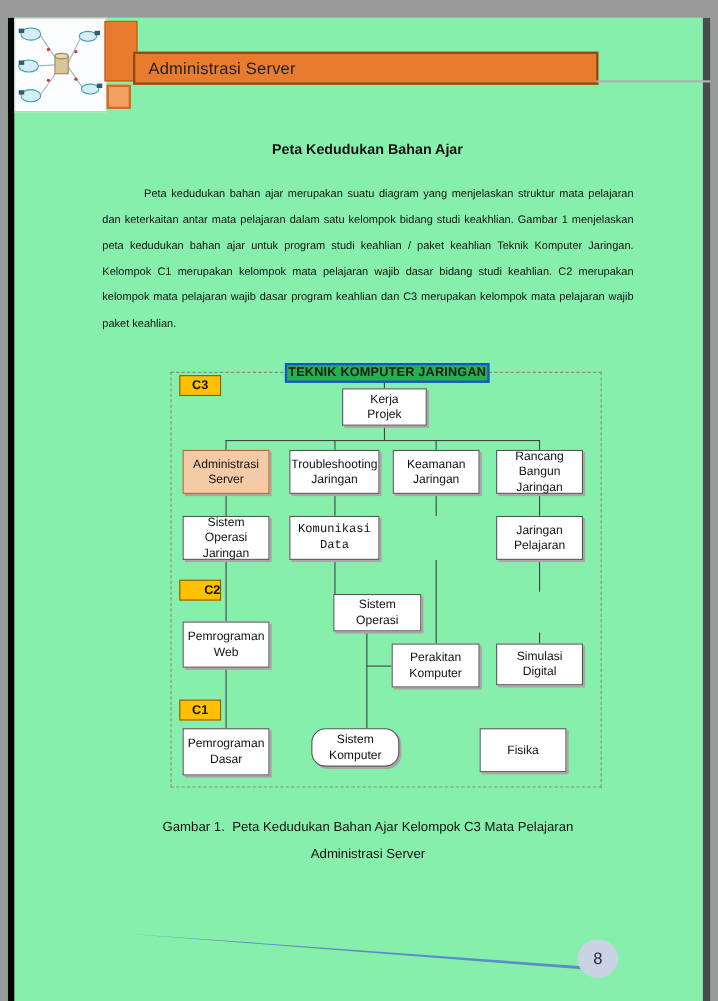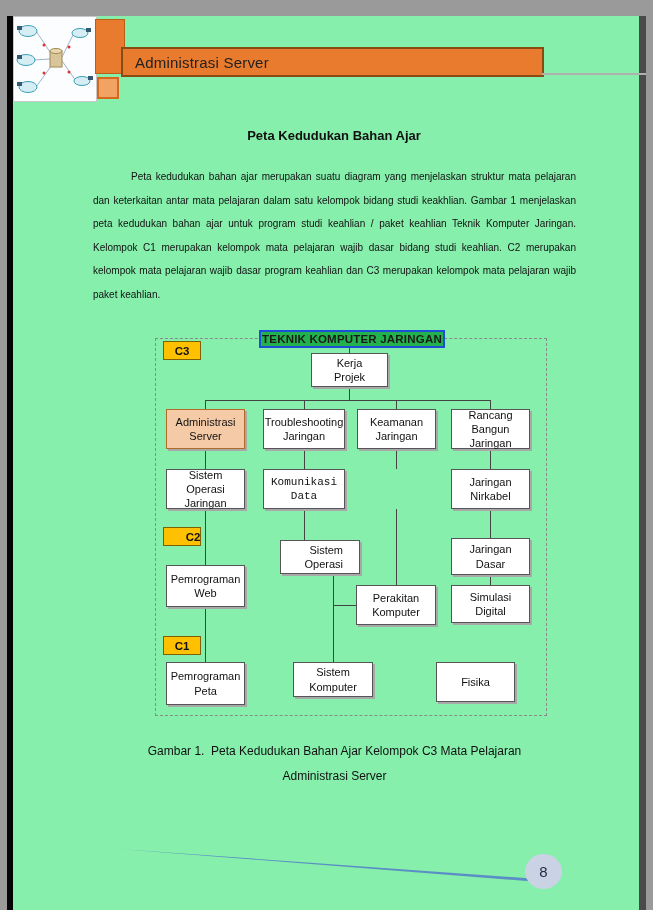--- a/index.html
+++ b/index.html
@@ -115,7 +115,7 @@
     <div class="node" style="left:295px;top:70px;width:79px;height:40px;">Rancang Bangun Jaringan</div>
     <div class="node" style="left:10px;top:130px;width:79px;height:40px;">Sistem Operasi Jaringan</div>
     <div class="node" style="left:107px;top:130px;width:82px;height:40px;font-family:Liberation Mono, monospace;">Komunikasi Data</div>
-    <div class="node" style="left:295px;top:130px;width:79px;height:40px;">Jaringan Nirkabel</div>
+    <div class="node" style="left:295px;top:130px;width:79px;height:40px;">Jaringan Pelajaran</div>
     <div class="node" style="left:124px;top:201px;width:80px;height:34px;text-align:right;">Sistem Operasi</div>
     <div class="node" style="left:295px;top:199px;width:79px;height:37px;">Jaringan Dasar</div>
     <div class="node" style="left:10px;top:226px;width:79px;height:42px;">Pemrograman Web</div>

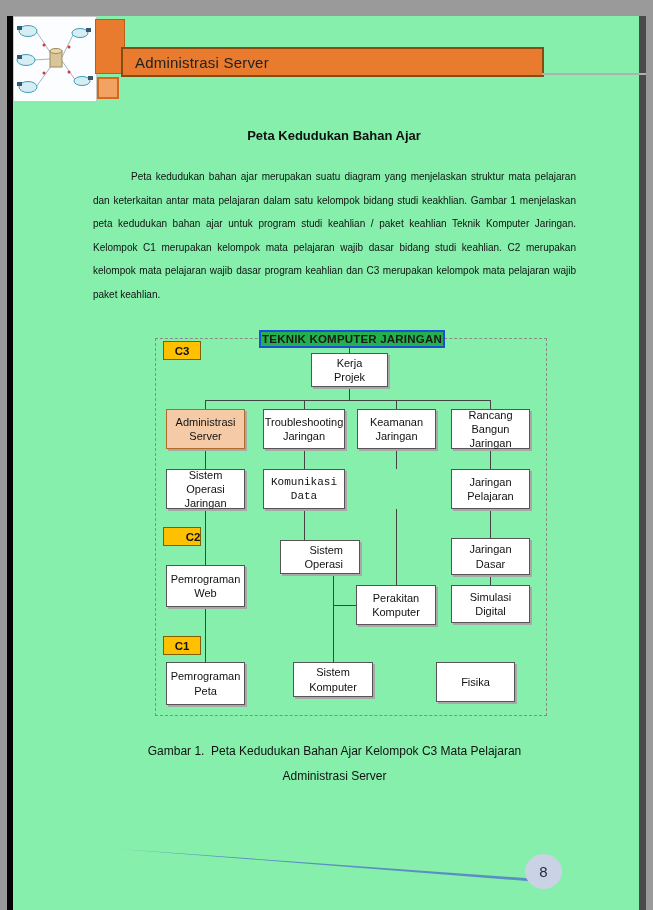--- a/index.html
+++ b/index.html
@@ -116,7 +116,7 @@
     <div class="node" style="left:10px;top:130px;width:79px;height:40px;">Sistem Operasi Jaringan</div>
     <div class="node" style="left:107px;top:130px;width:82px;height:40px;font-family:Liberation Mono, monospace;">Komunikasi Data</div>
     <div class="node" style="left:295px;top:130px;width:79px;height:40px;">Jaringan Pelajaran</div>
-    <div class="node" style="left:124px;top:201px;width:80px;height:34px;text-align:right;">Sistem Operasi</div>
+    <div class="node" style="left:147px;top:201px;width:80px;height:34px;">Sistem Operasi</div>
     <div class="node" style="left:295px;top:199px;width:79px;height:37px;">Jaringan Dasar</div>
     <div class="node" style="left:10px;top:226px;width:79px;height:42px;">Pemrograman Web</div>
     <div class="node" style="left:200px;top:246px;width:80px;height:40px;">Perakitan Komputer</div>

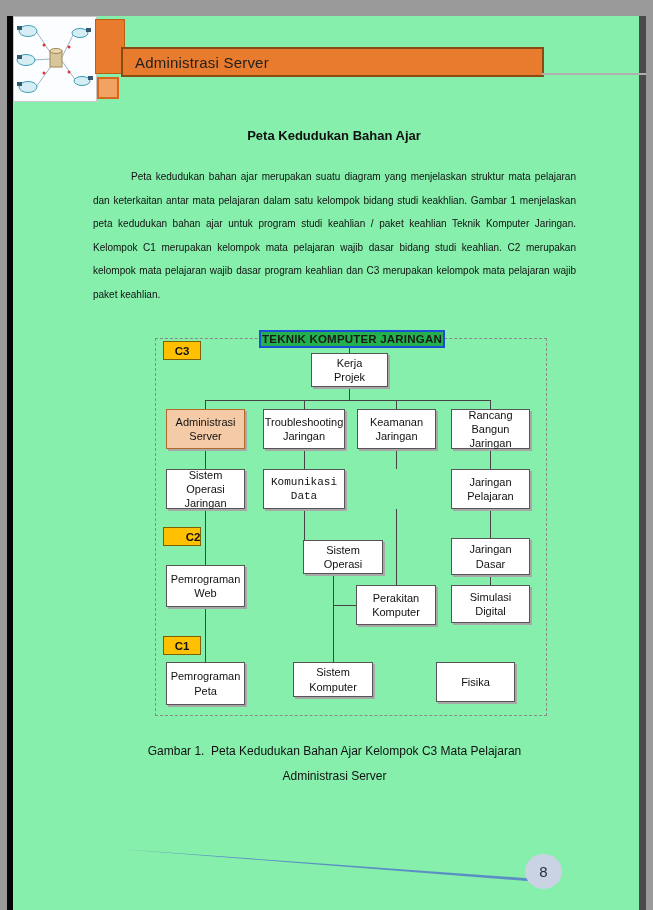--- a/index.html
+++ b/index.html
@@ -117,7 +117,6 @@
     <div class="node" style="left:107px;top:130px;width:82px;height:40px;font-family:Liberation Mono, monospace;">Komunikasi Data</div>
     <div class="node" style="left:295px;top:130px;width:79px;height:40px;">Jaringan Pelajaran</div>
     <div class="node" style="left:147px;top:201px;width:80px;height:34px;">Sistem Operasi</div>
-    <div class="node" style="left:295px;top:199px;width:79px;height:37px;">Jaringan Dasar</div>
     <div class="node" style="left:10px;top:226px;width:79px;height:42px;">Pemrograman Web</div>
     <div class="node" style="left:200px;top:246px;width:80px;height:40px;">Perakitan Komputer</div>
     <div class="node" style="left:295px;top:246px;width:79px;height:38px;">Simulasi Digital</div>

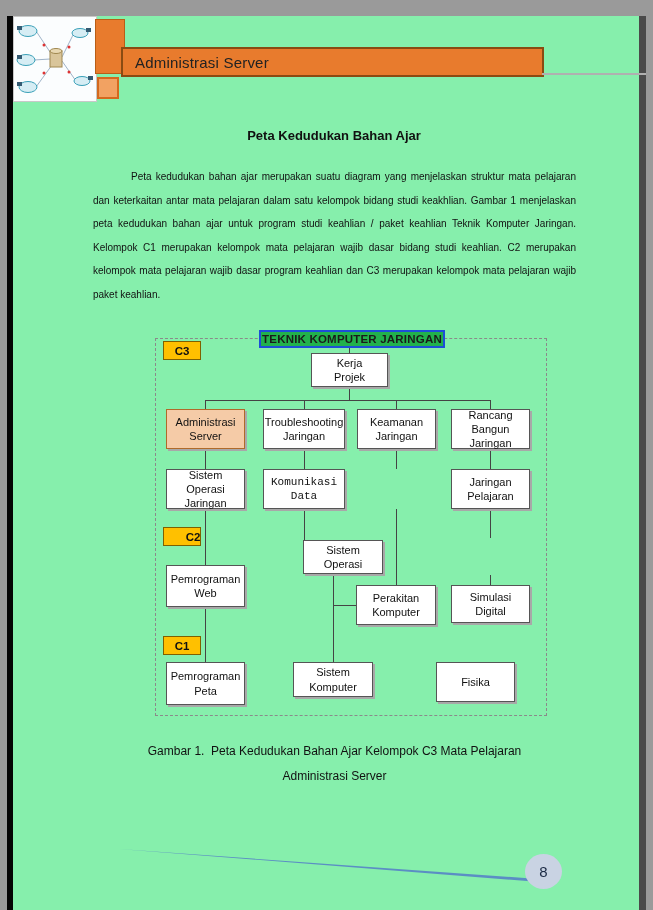--- a/index.html
+++ b/index.html
@@ -120,7 +120,7 @@
     <div class="node" style="left:10px;top:226px;width:79px;height:42px;">Pemrograman Web</div>
     <div class="node" style="left:200px;top:246px;width:80px;height:40px;">Perakitan Komputer</div>
     <div class="node" style="left:295px;top:246px;width:79px;height:38px;">Simulasi Digital</div>
-    <div class="node" style="left:10px;top:323px;width:79px;height:43px;">Pemrograman Peta</div>
+    <div class="node" style="left:10px;top:323px;width:79px;height:43px;">Pemrograman Dasar</div>
     <div class="node" style="left:137px;top:323px;width:80px;height:35px;">Sistem Komputer</div>
     <div class="node" style="left:280px;top:323px;width:79px;height:40px;">Fisika</div>
   </div>

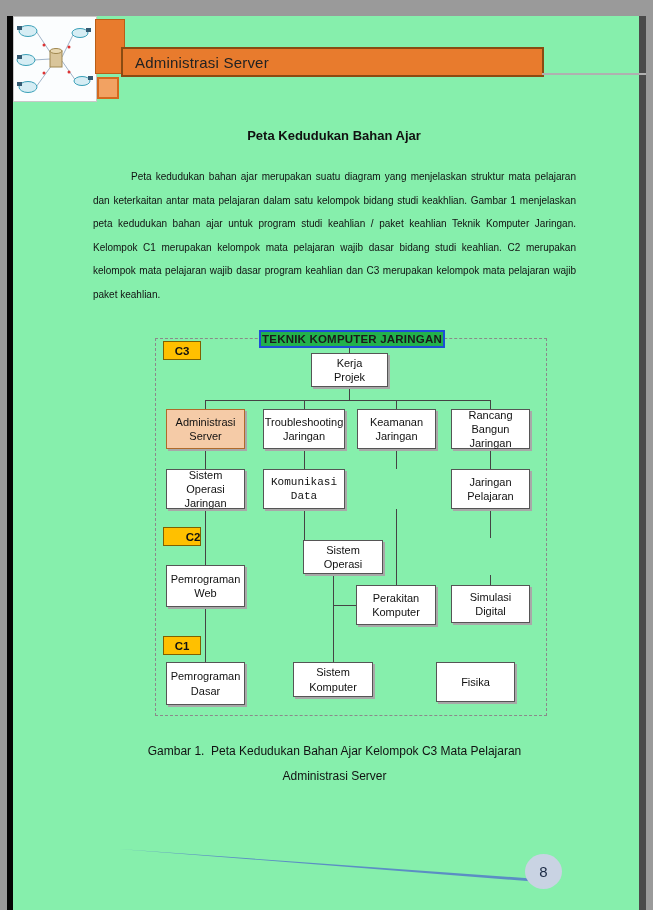--- a/index.html
+++ b/index.html
@@ -121,7 +121,7 @@
     <div class="node" style="left:200px;top:246px;width:80px;height:40px;">Perakitan Komputer</div>
     <div class="node" style="left:295px;top:246px;width:79px;height:38px;">Simulasi Digital</div>
     <div class="node" style="left:10px;top:323px;width:79px;height:43px;">Pemrograman Dasar</div>
-    <div class="node" style="left:137px;top:323px;width:80px;height:35px;">Sistem Komputer</div>
+    <div class="node" style="left:127px;top:323px;width:80px;height:35px;border-radius:13px;">Sistem Komputer</div>
     <div class="node" style="left:280px;top:323px;width:79px;height:40px;">Fisika</div>
   </div>
 

